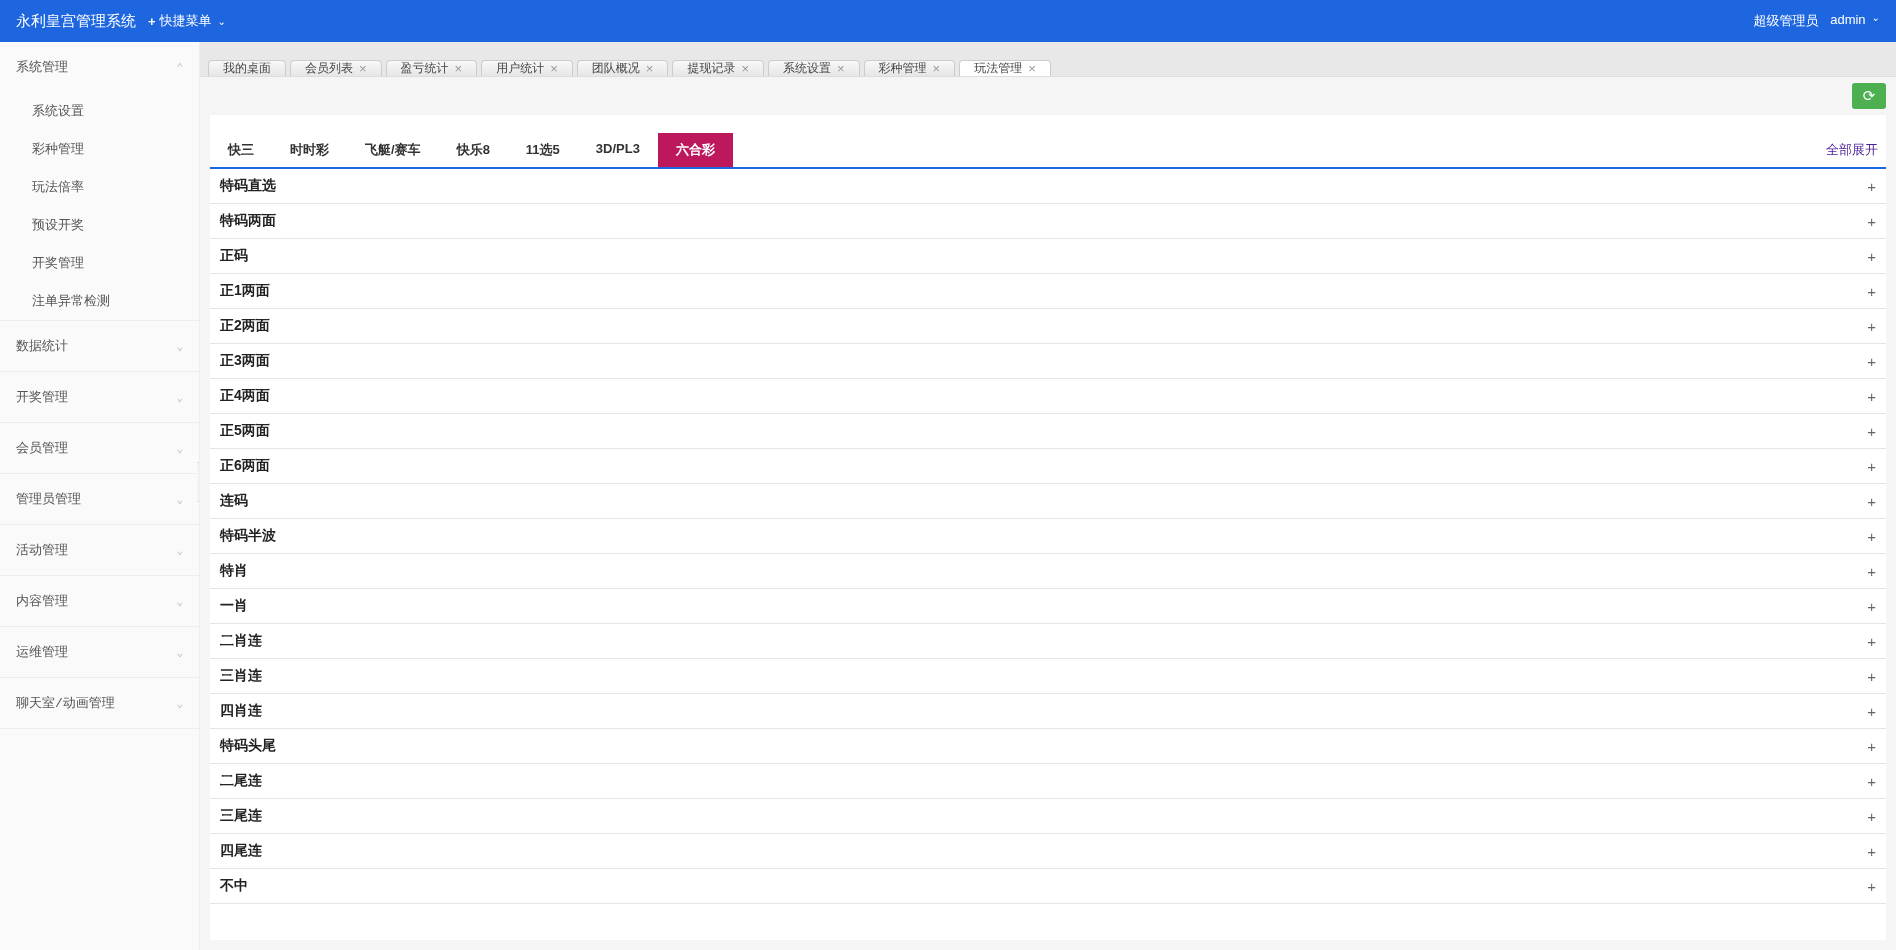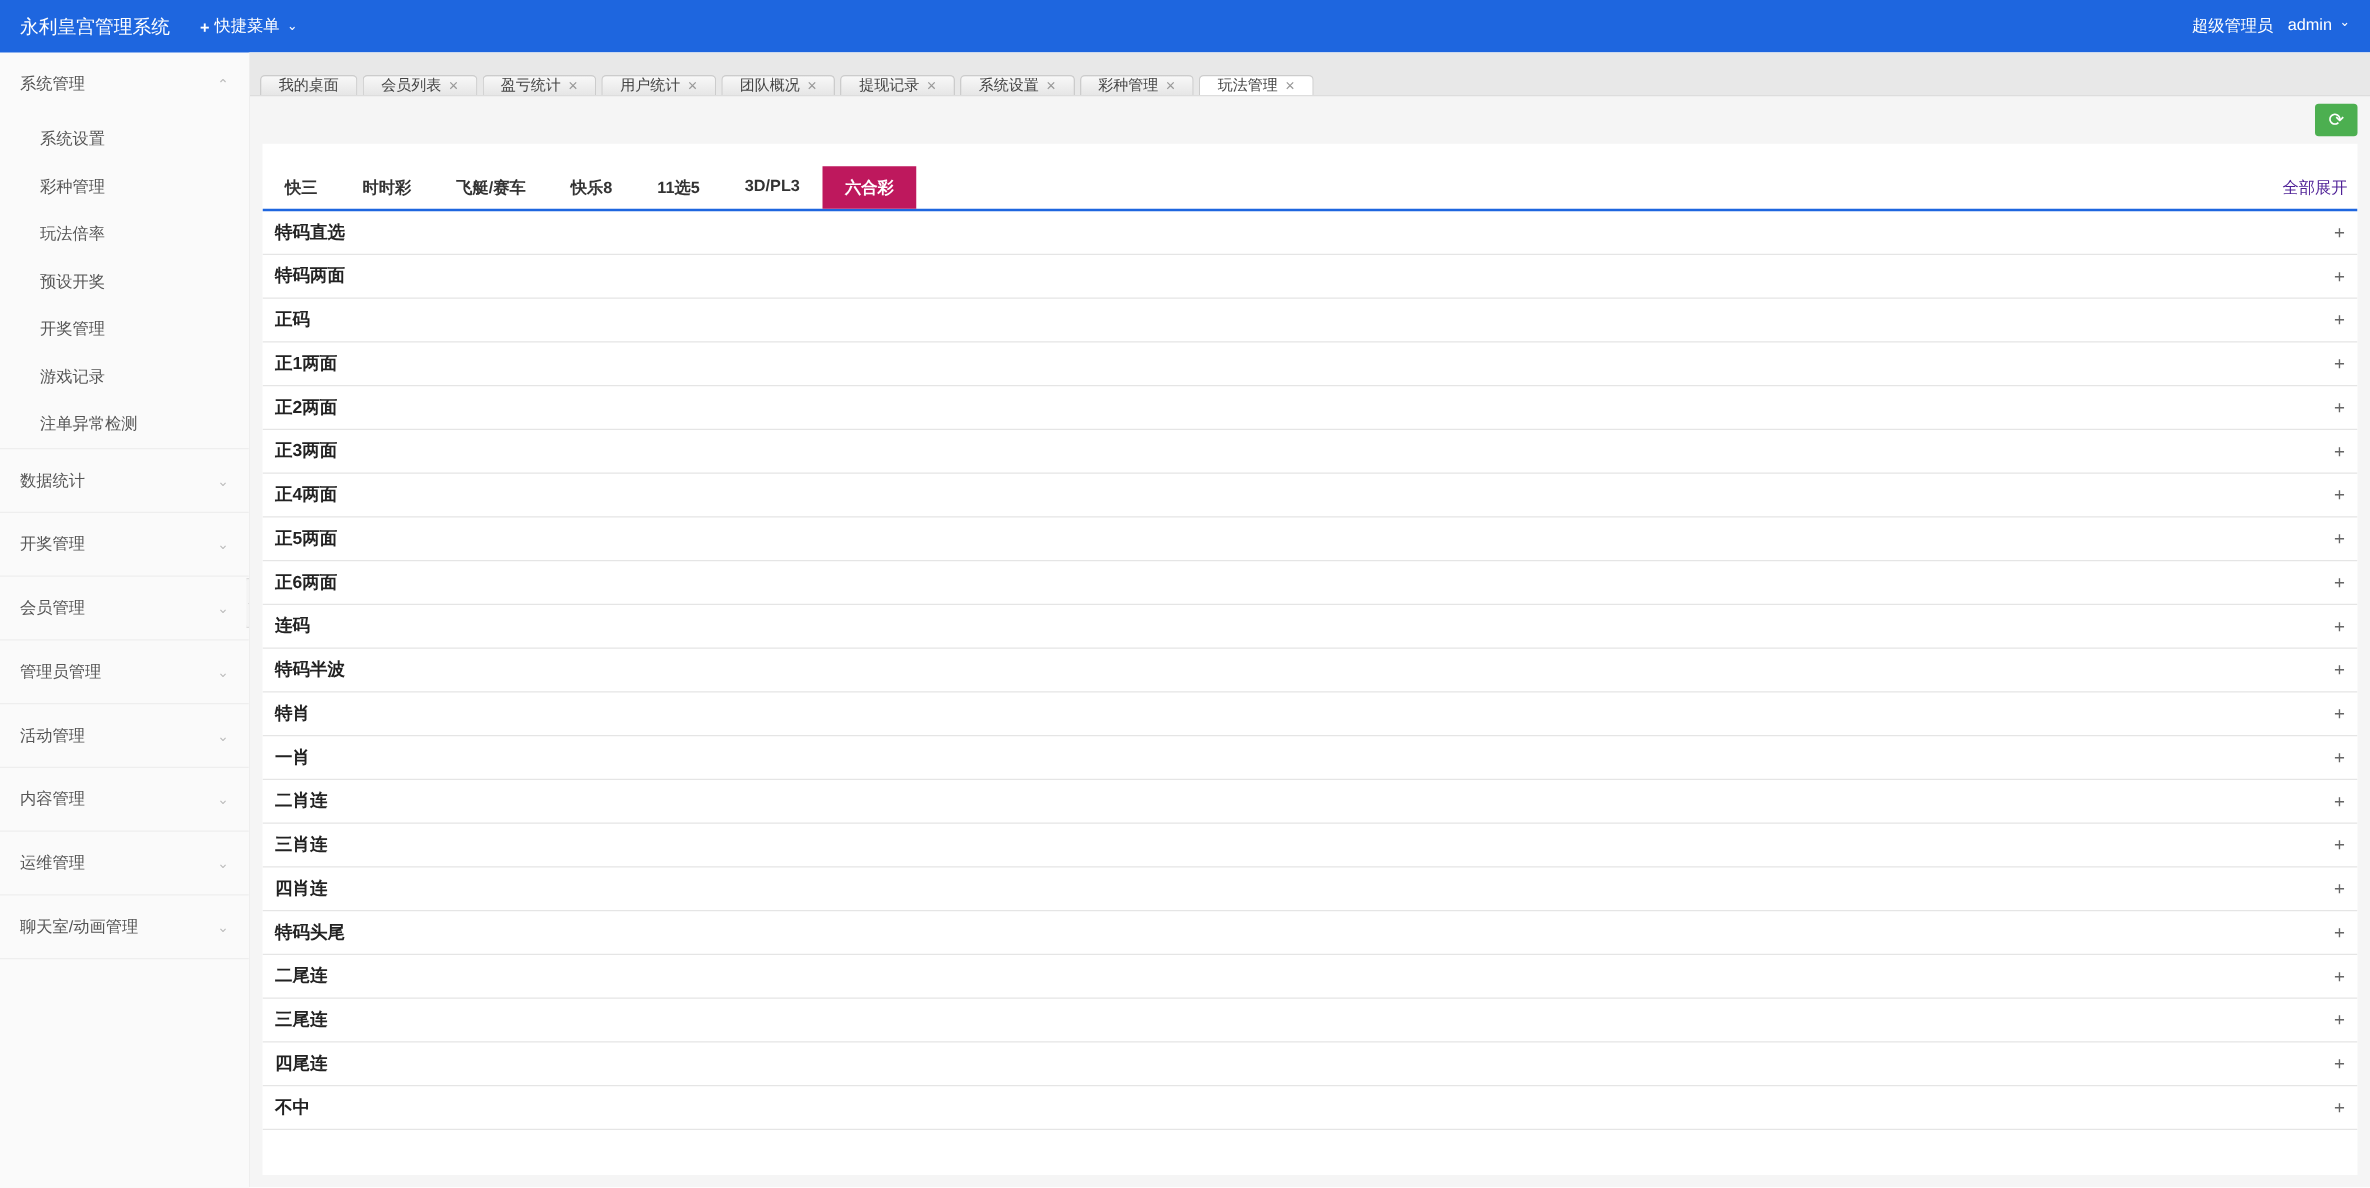--- a/index.html
+++ b/index.html
@@ -7,7 +7,7 @@
 
 
 .topbar { background: #1e66df; color: #fff; height: 42px; display: flex; align-items: center; padding: 0 16px; justify-content: space-between; }
-.topbar-left { display: flex; align-items: center; gap: 24px; }
+.topbar-left { display: flex; align-items: center; gap: 12px; }
 .app-title { font-size: 15px; font-weight: normal; }
 .quick-menu { display: flex; align-items: center; gap: 4px; font-size: 13px; cursor: pointer; }
 .quick-menu .plus { font-weight: bold; }

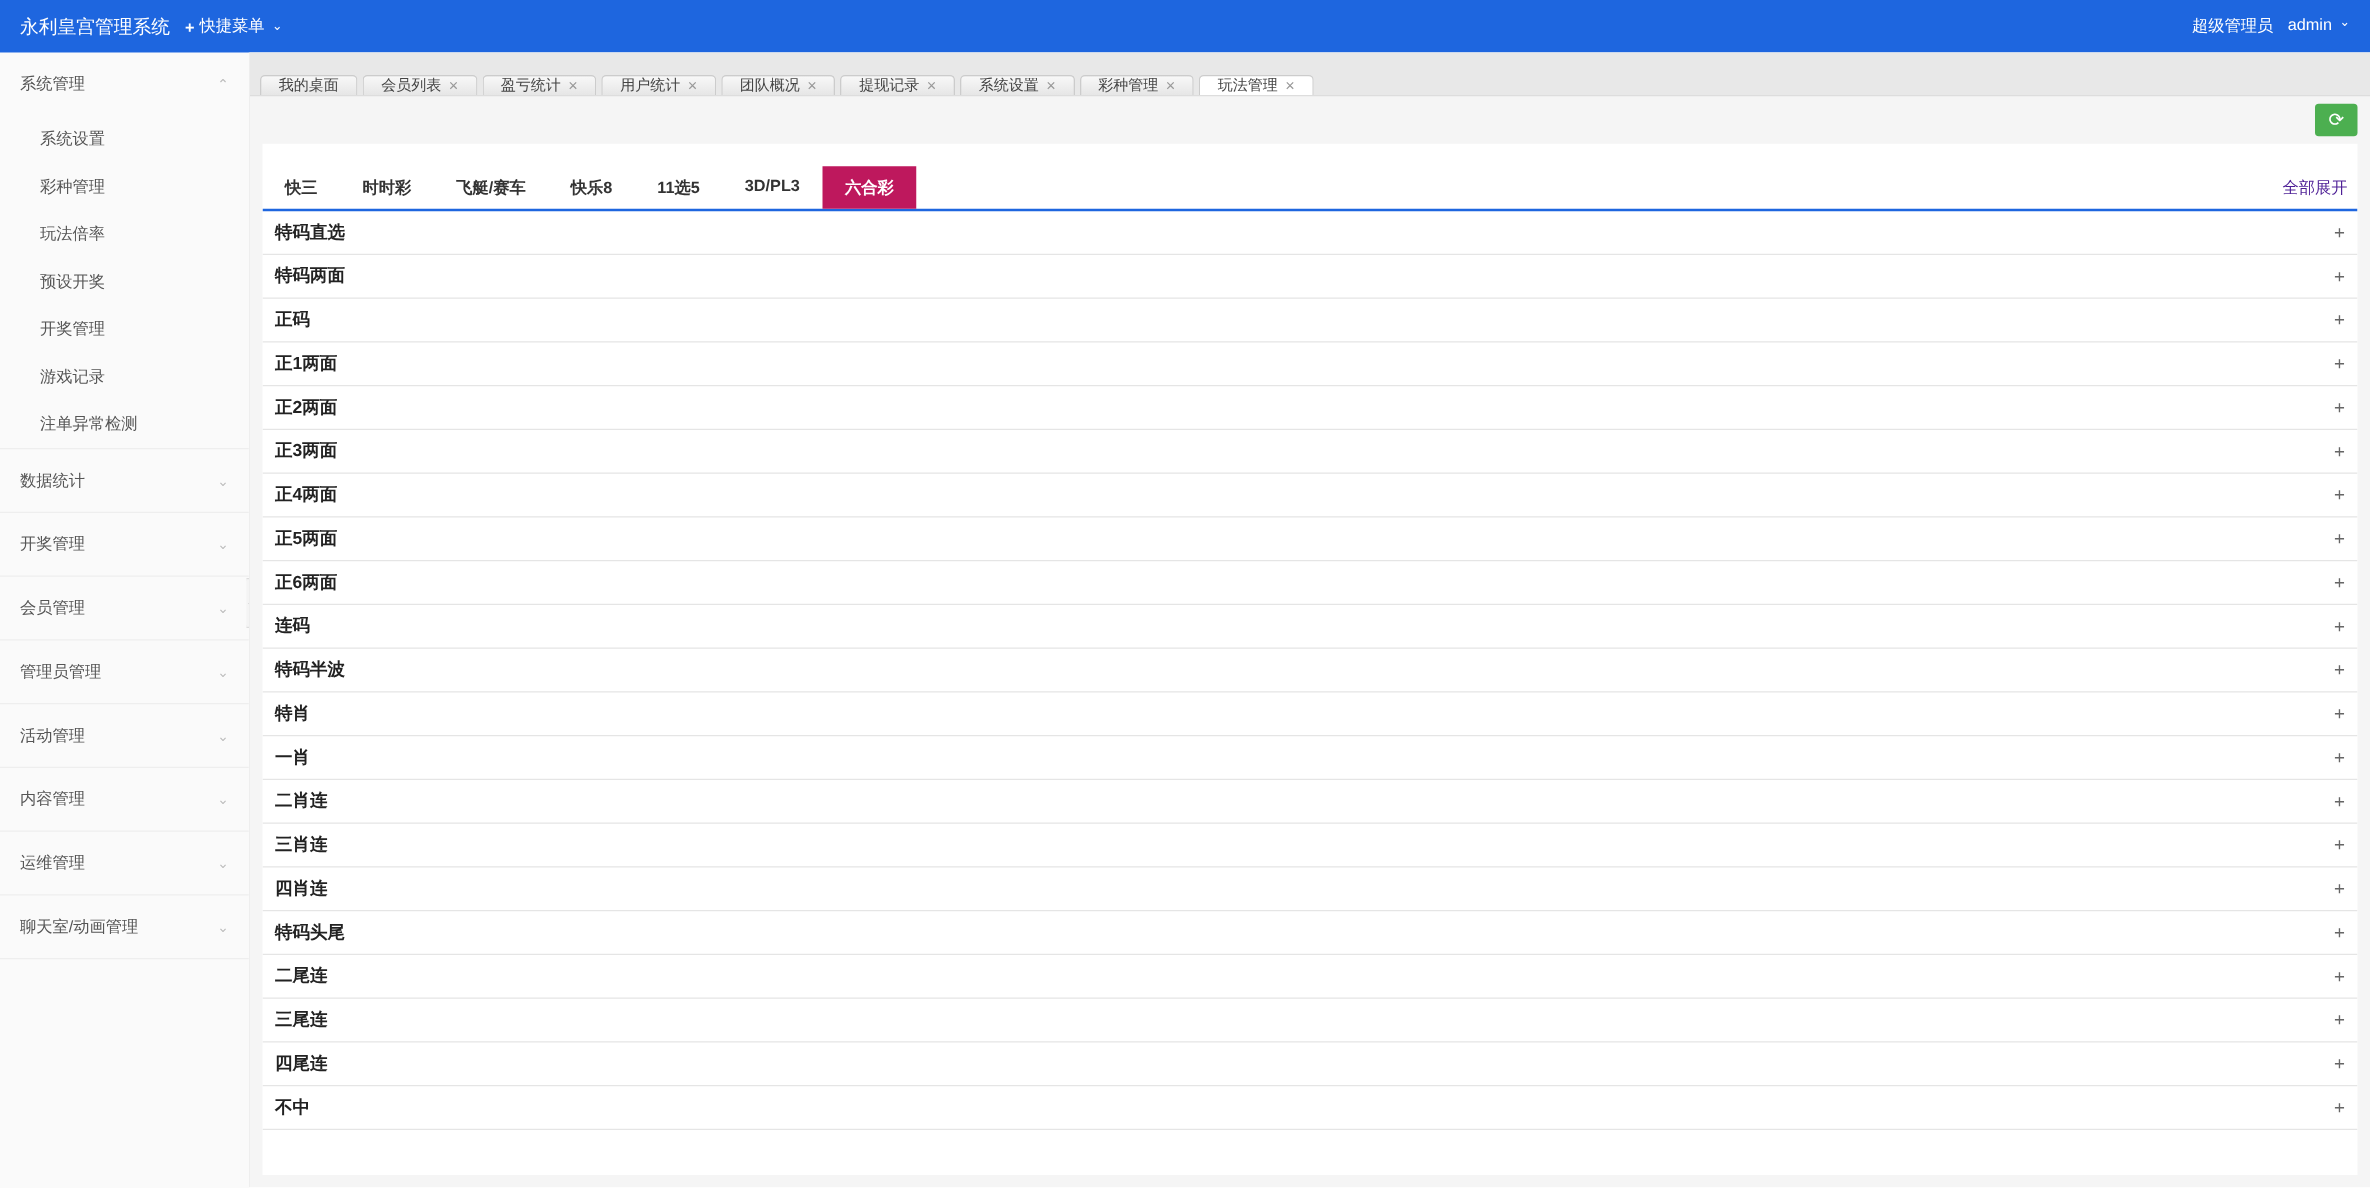--- a/index.html
+++ b/index.html
@@ -20,7 +20,7 @@
 
 .sidebar { width: 200px; background: #fafafa; border-right: 1px solid #eee; overflow-y: auto; position: relative; }
 .menu-group { border-bottom: 1px solid #eee; }
-.menu-group-header { display: flex; justify-content: space-between; align-items: center; padding: 16px 16px; color: #555; cursor: pointer; }
+.menu-group-header { display: flex; justify-content: space-between; align-items: center; padding: 16px 16px; color: #555; cursor: pointer; font-family: Liberation Mono, monospace; }
 .menu-group-header .chev { color: #bbb; font-size: 11px; }
 .menu-sub { list-style: none; }
 .menu-sub li { padding: 10px 16px 10px 32px; color: #555; cursor: pointer; font-size: 13px; }

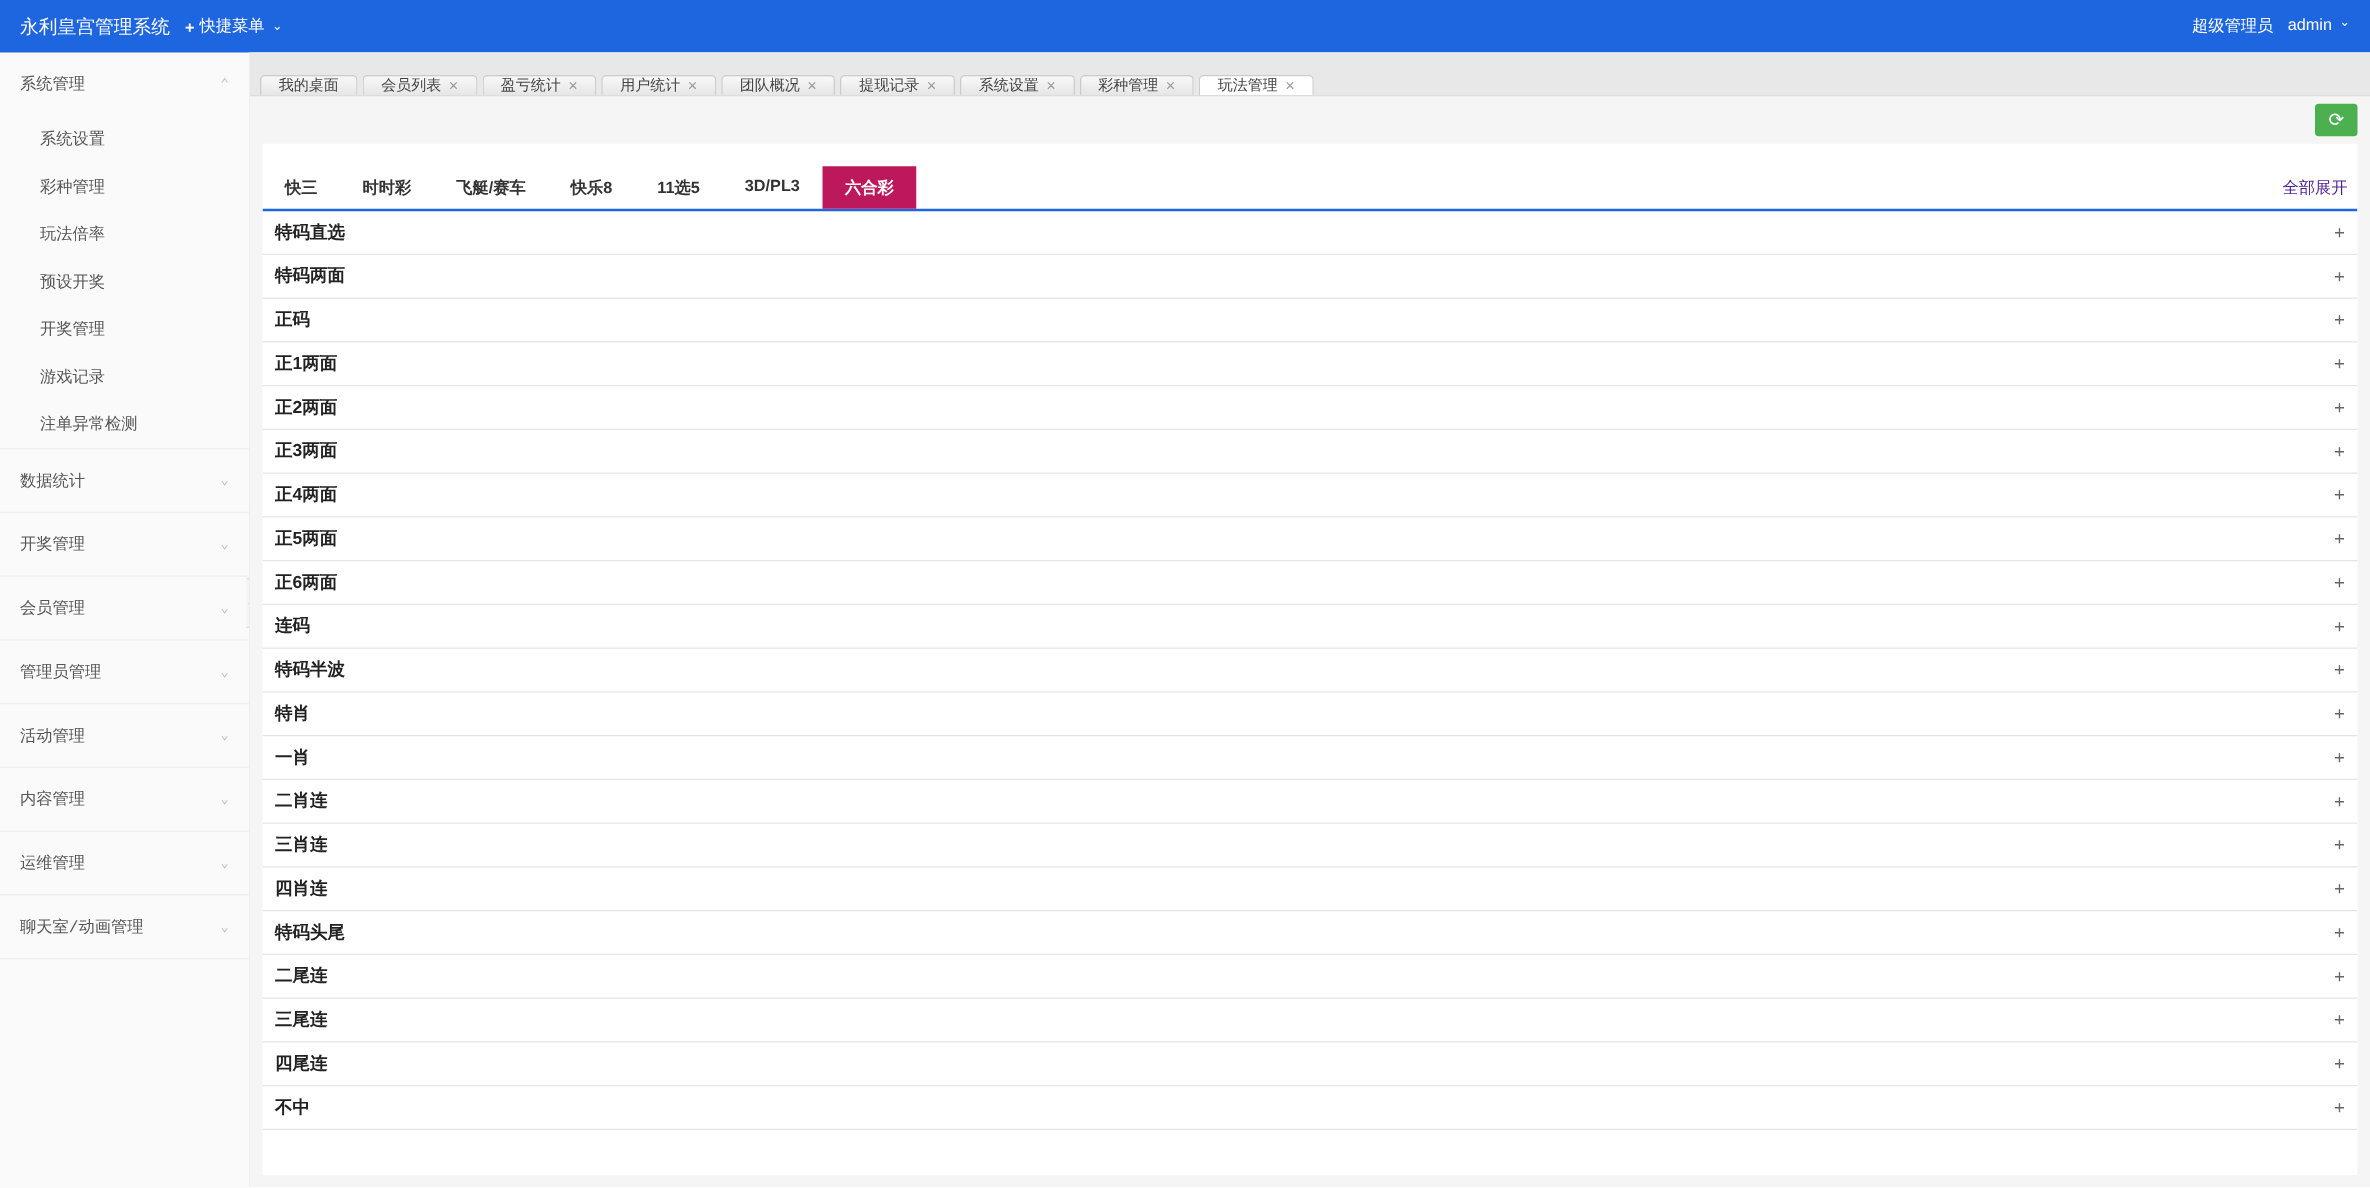--- a/index.html
+++ b/index.html
@@ -91,7 +91,6 @@
           <li>玩法倍率</li>
           <li>预设开奖</li>
           <li>开奖管理</li>
-          <li>游戏记录</li>
           <li>注单异常检测</li>
         </ul>
       </div>

